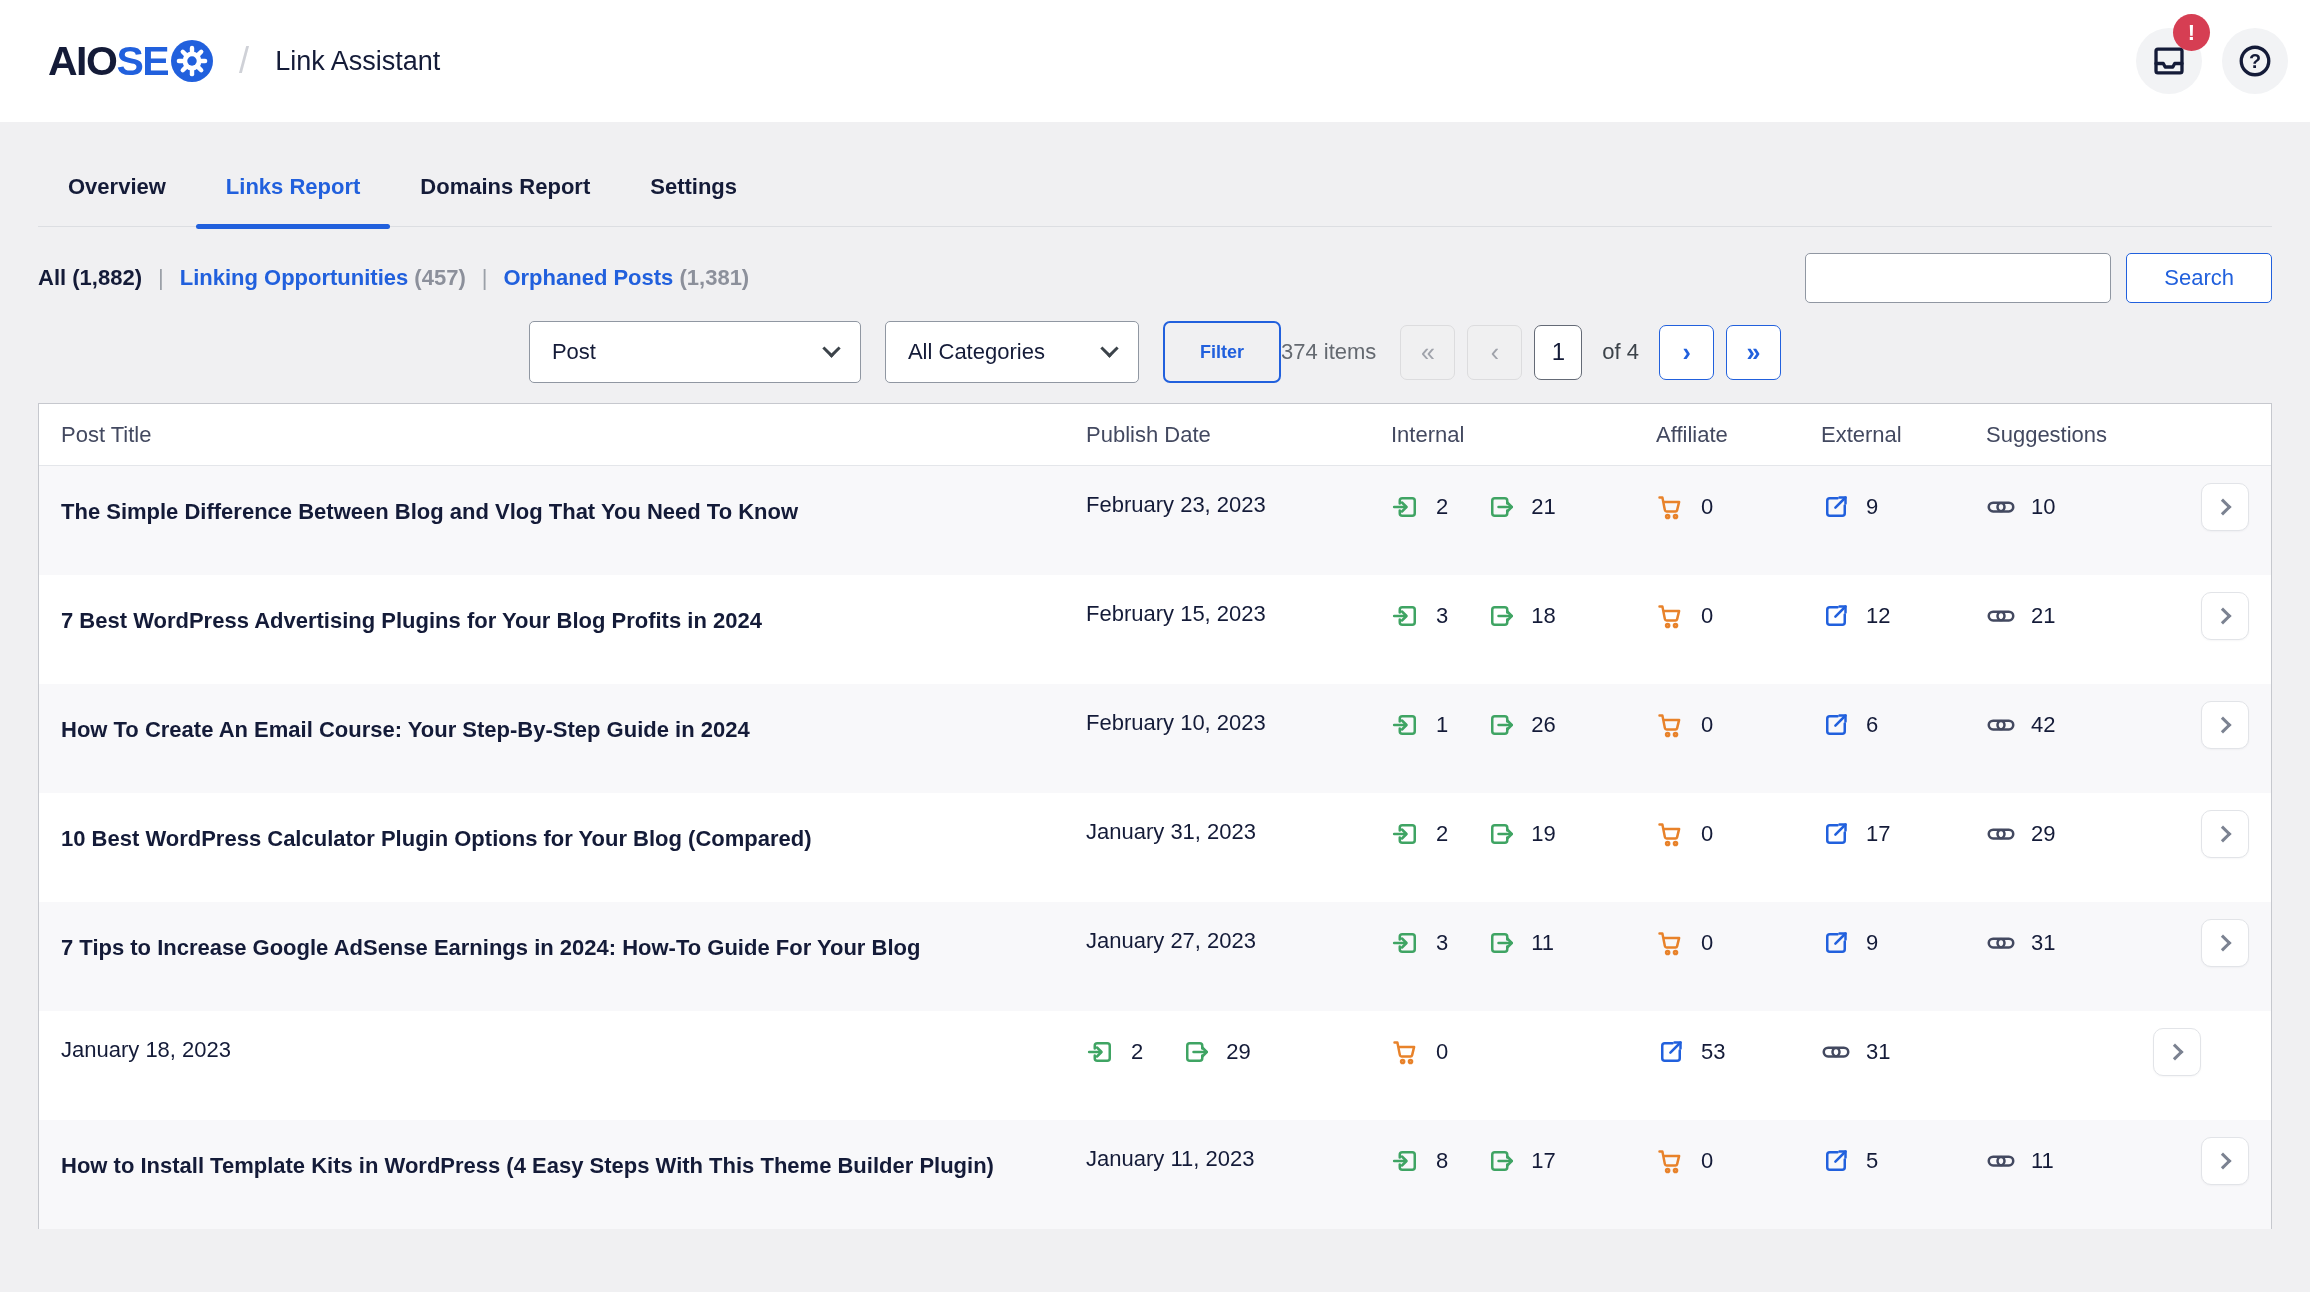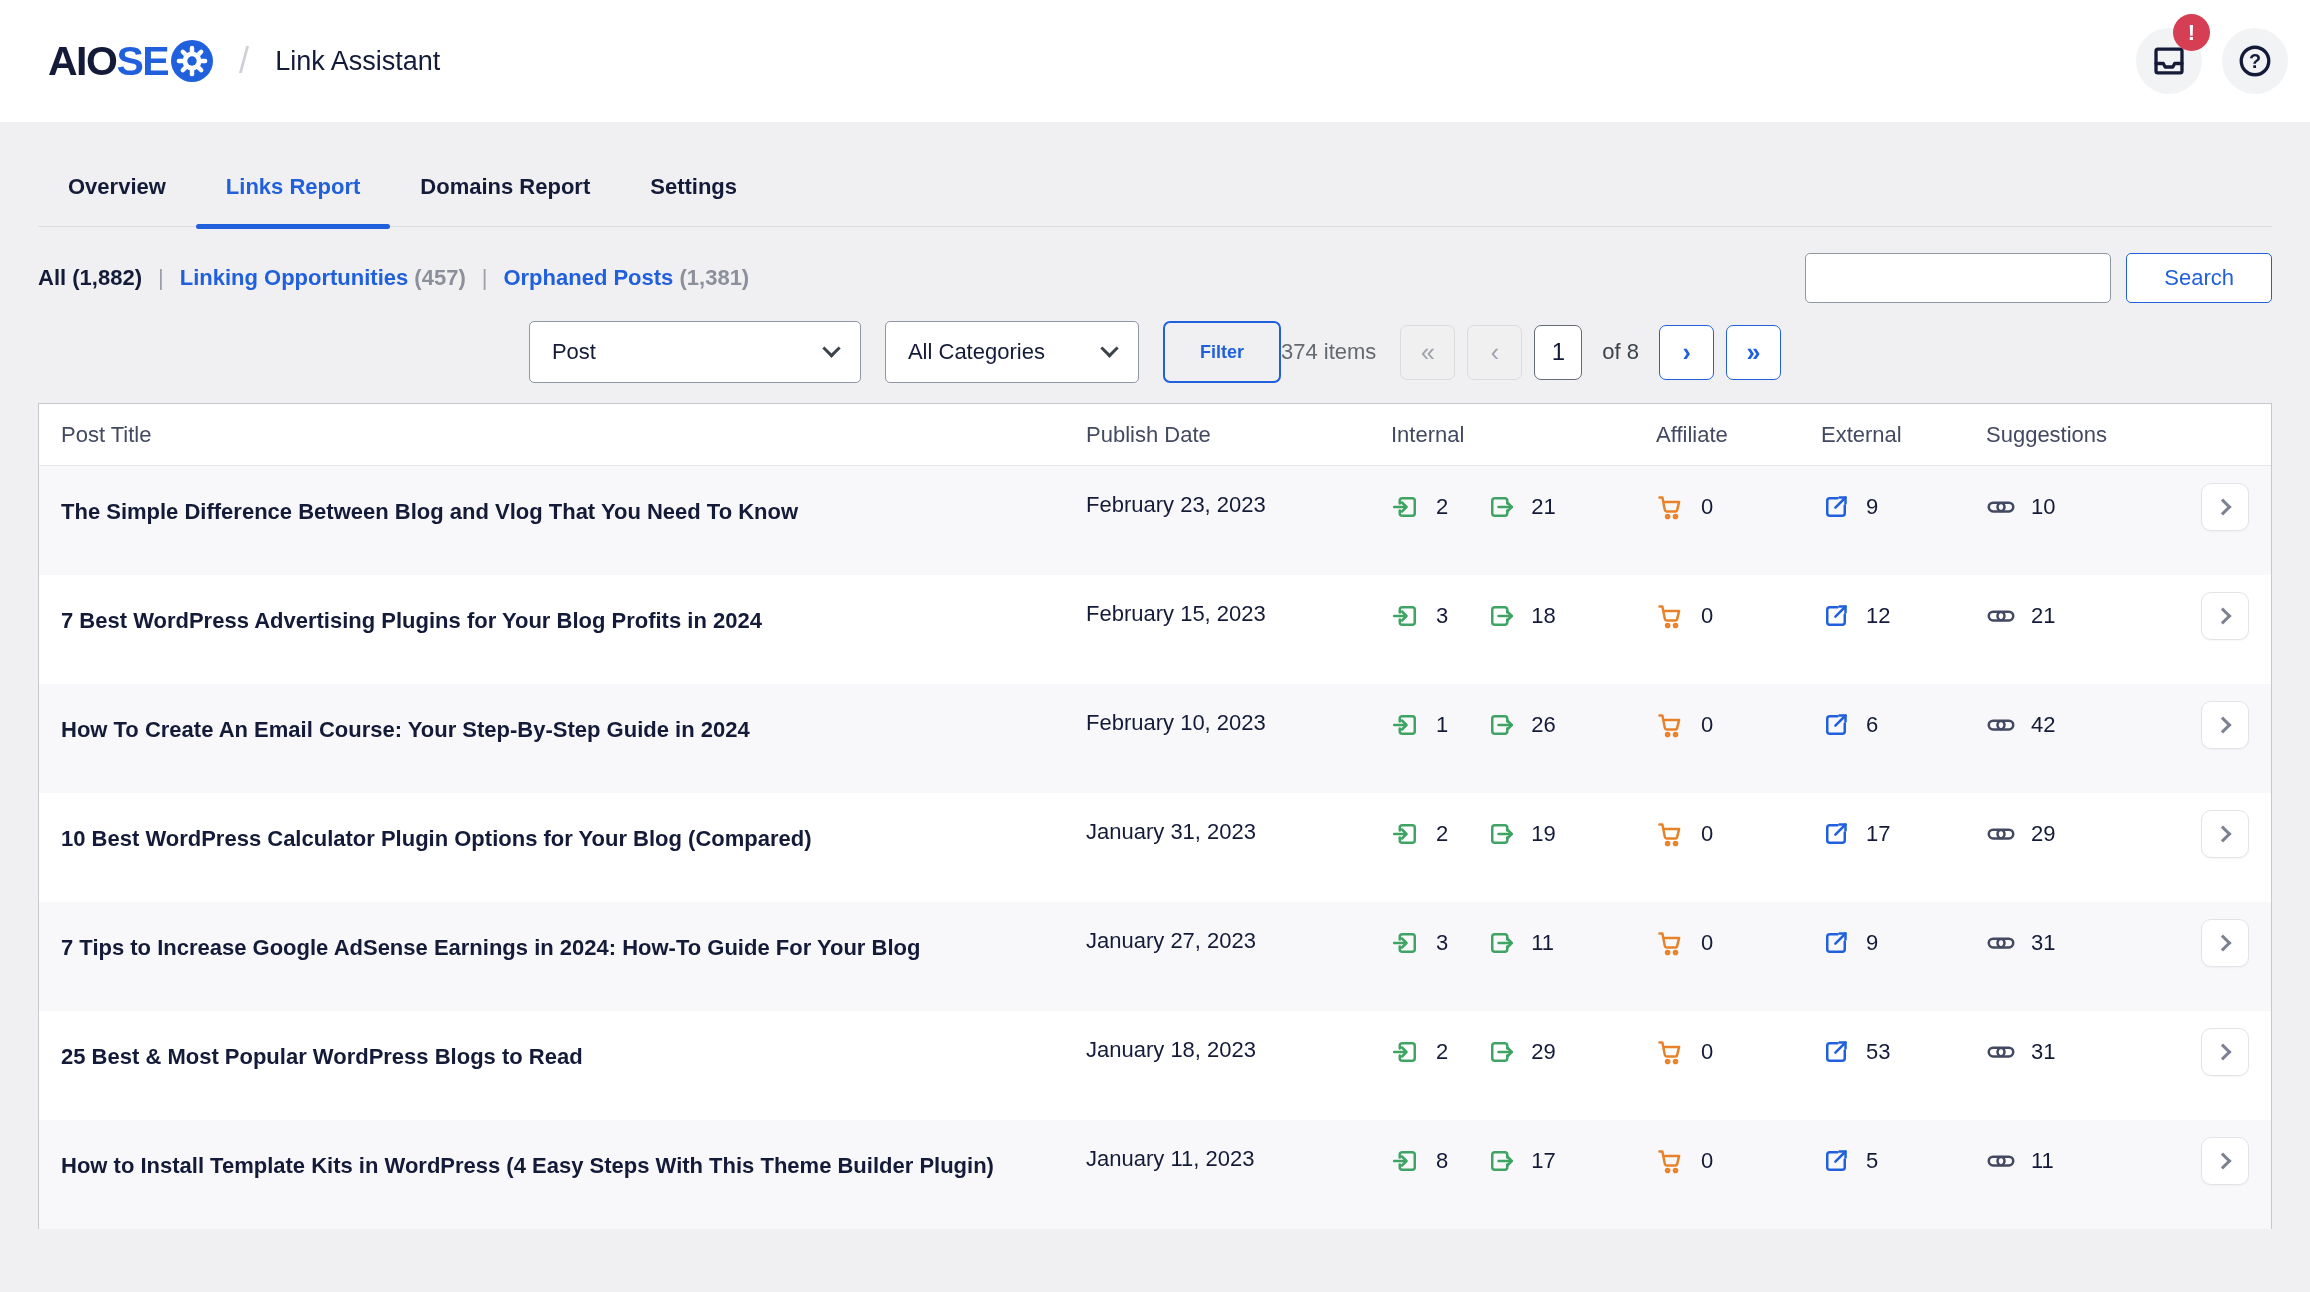--- a/index.html
+++ b/index.html
@@ -213,7 +213,7 @@
     <button class="pg-btn disabled">«</button>
     <button class="pg-btn disabled">‹</button>
     <input class="pg-input" type="text" value="1" style="">
-    <span class="pg-of">of 8</span>
+    <span class="pg-of">of 4</span>
     <button class="pg-btn enabled">›</button>
     <button class="pg-btn enabled">»</button>
   </div>

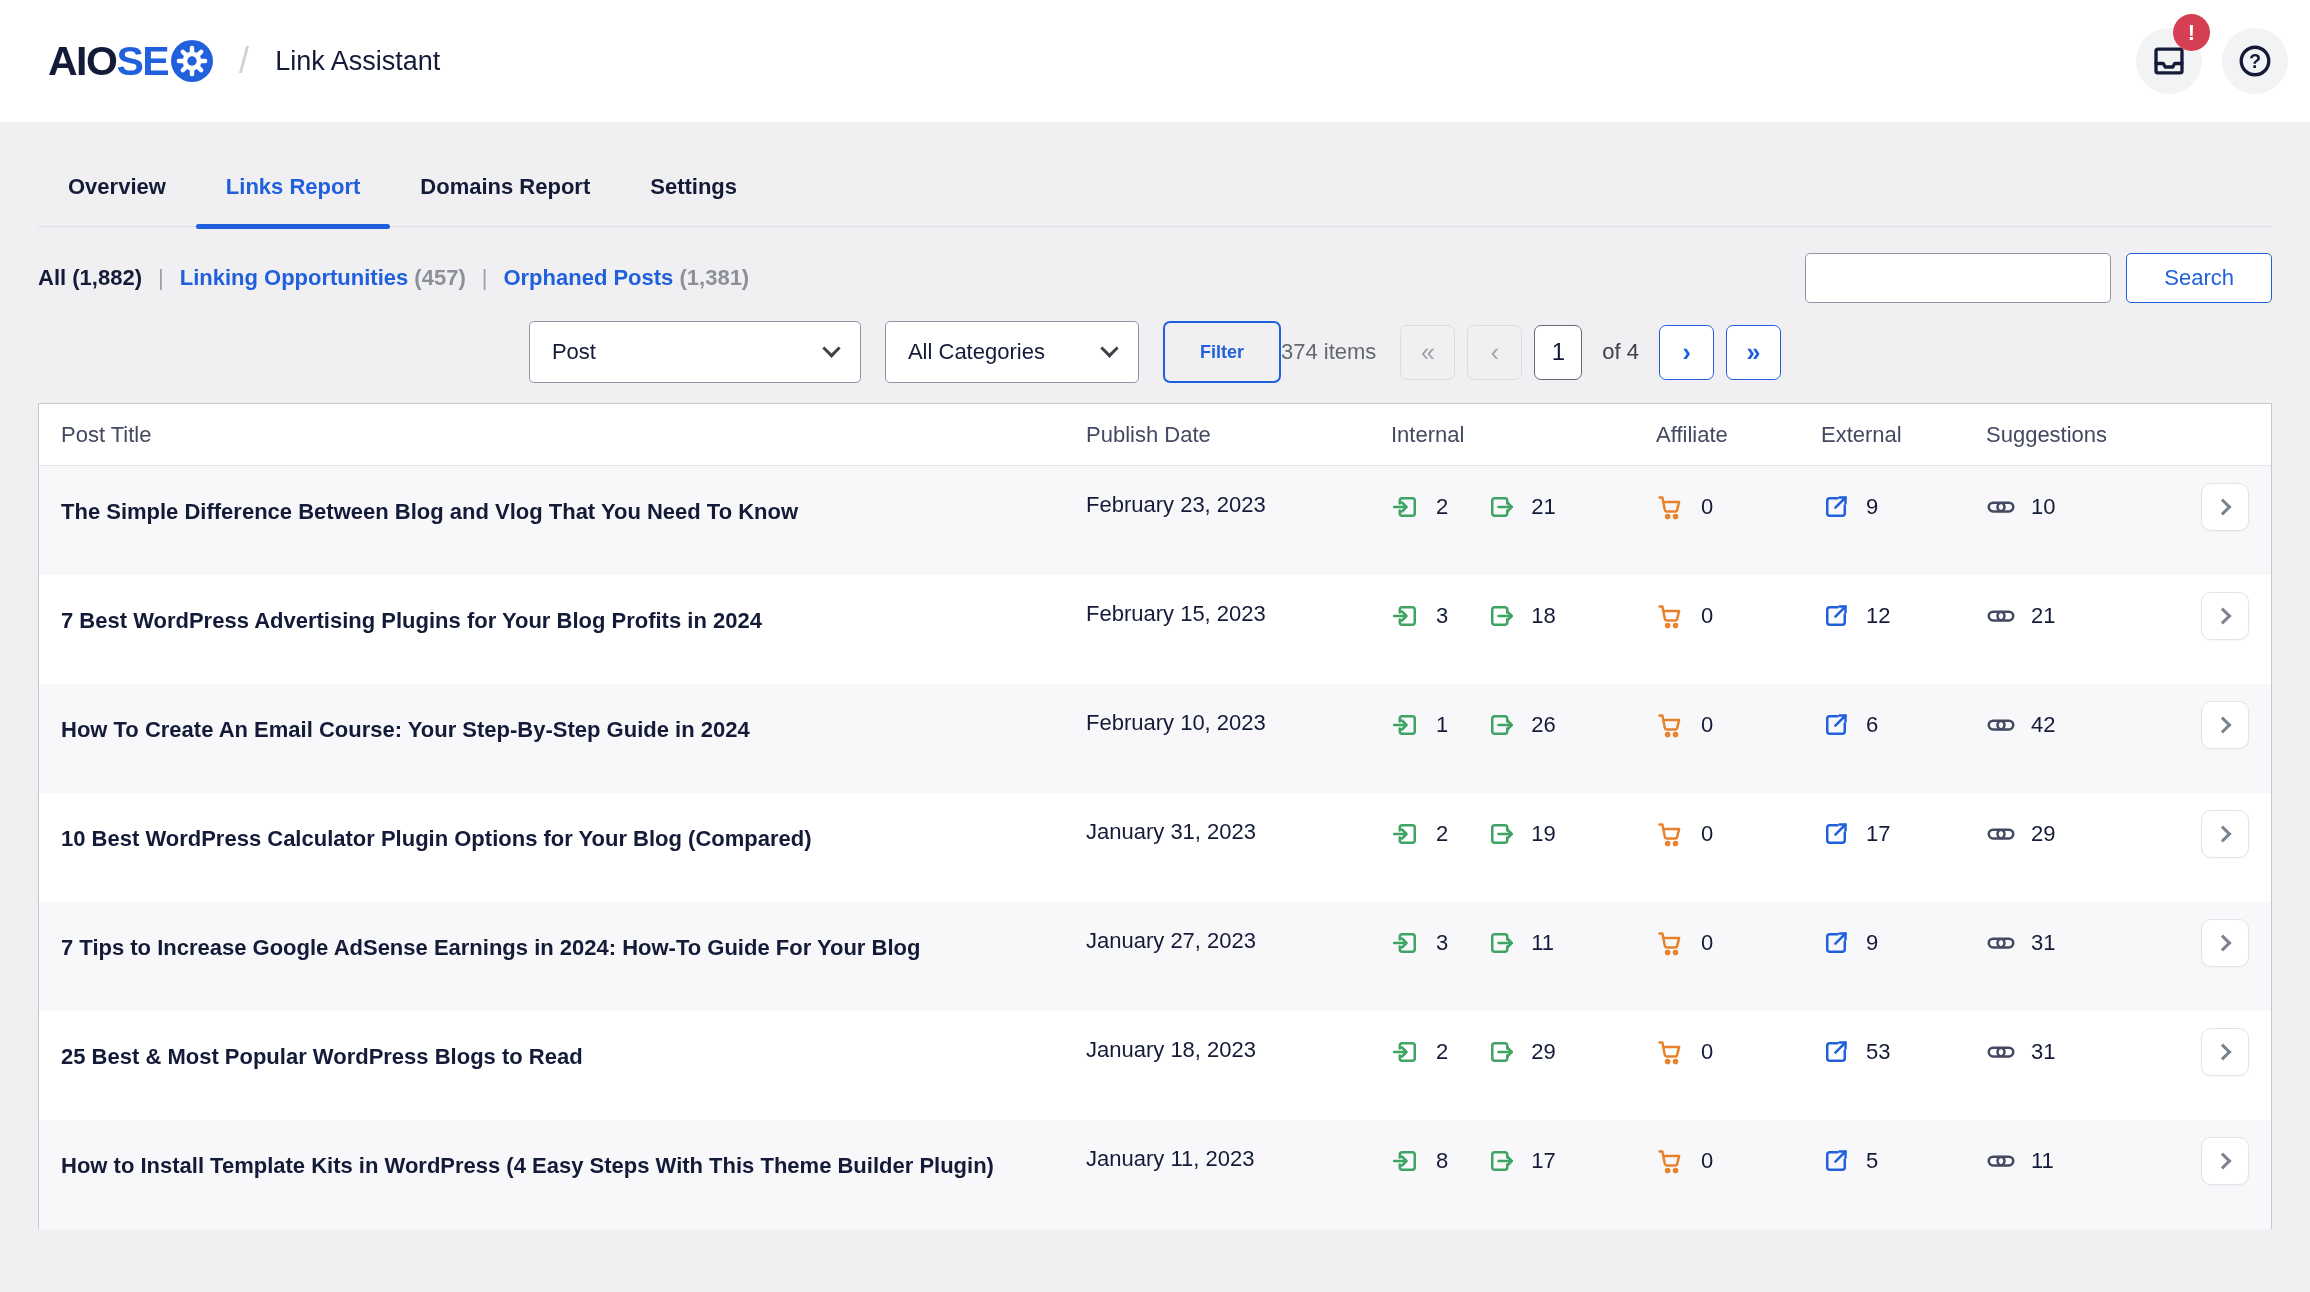--- a/index.html
+++ b/index.html
@@ -566,7 +566,6 @@
   </div>
 
   <div class="trow">
-    <div class="ptitle">25 Best &amp; Most Popular WordPress Blogs to Read</div>
     <div class="pdate">January 18, 2023</div>
     <div class="internal-cell">
       <span class="pair">

